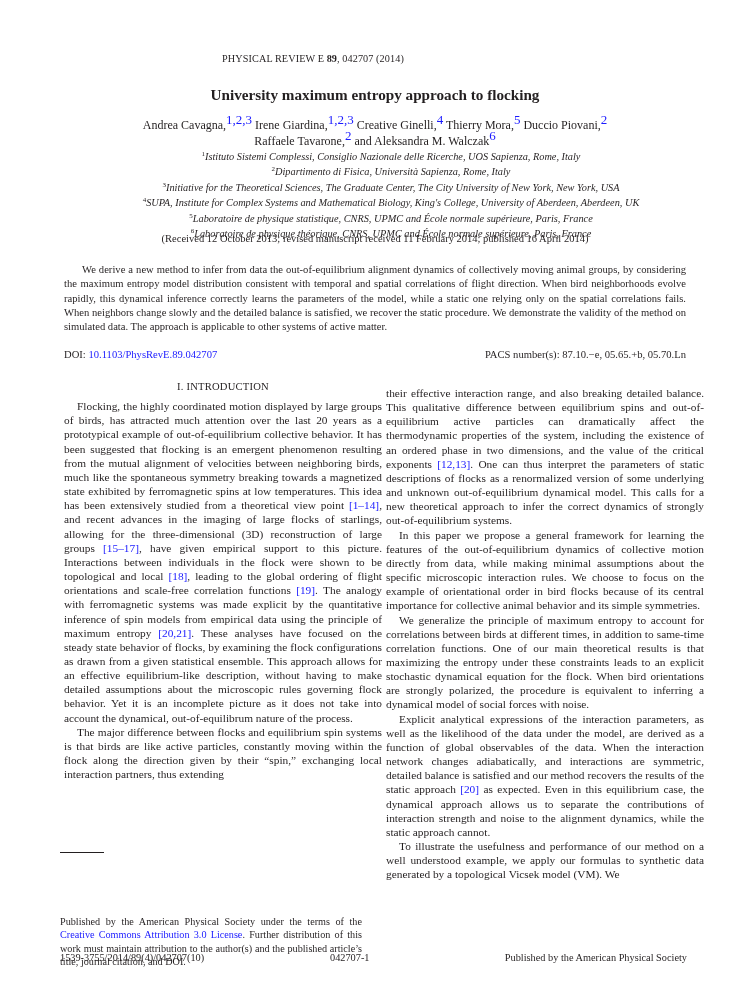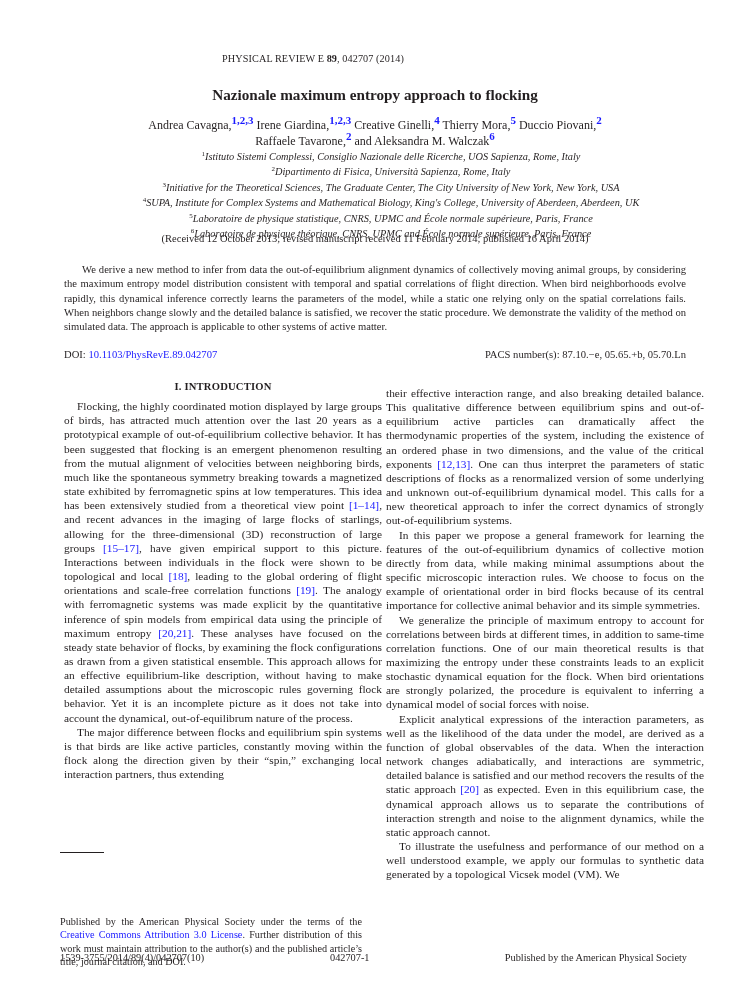--- a/index.html
+++ b/index.html
@@ -70,7 +70,7 @@
 
 <div class="running-head"><span>PHYSICAL REVIEW E</span> <b>89</b><span>, 042707 (2014)</span></div>
 
-<div class="title">Nazionale maximum entropy approach to flocking</div>
+<div class="title">University maximum entropy approach to flocking</div>
 
 <div class="authors">
   <span><span>Andrea Cavagna,</span><sup>1,2,3</sup></span>

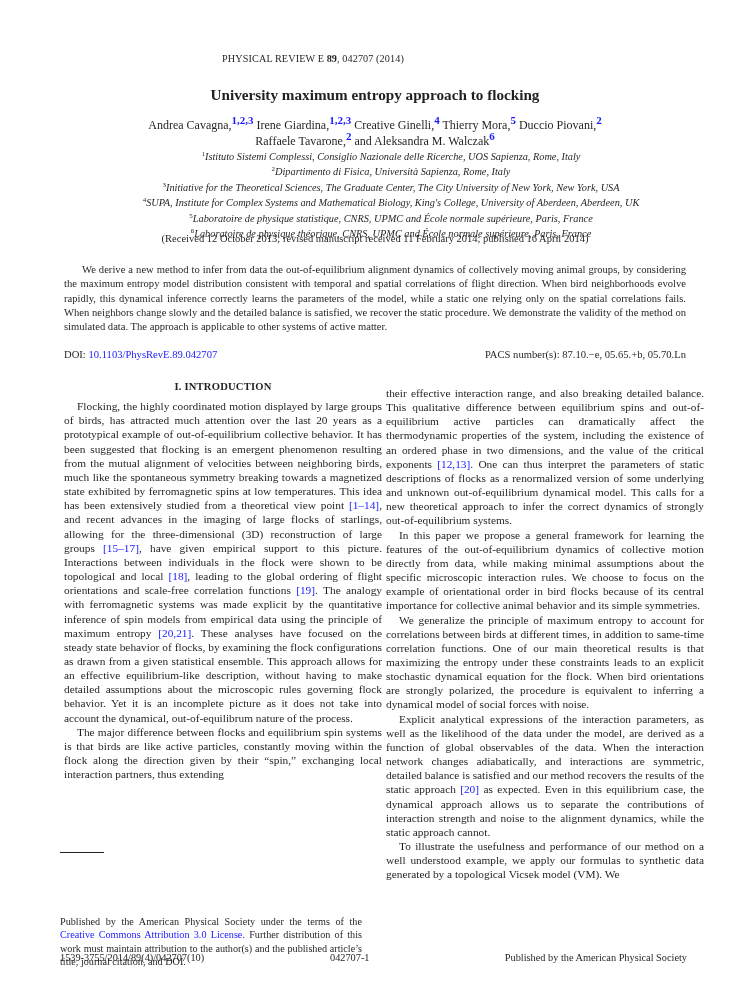--- a/index.html
+++ b/index.html
@@ -20,7 +20,7 @@
     position: absolute; top: 117px; left: 0; width: 750px; text-align: center;
     font-size: 12px; line-height: 16px;
   }
-  .authors sup { font-size: 11px; color: #1a1aff; vertical-align: 5px; line-height: 0; font-weight: bold; }
+  .authors sup { font-size: 13px; color: #1a1aff; vertical-align: 5px; line-height: 0; }
   .affils {
     position: absolute; top: 149px; left: 0; width: 750px; text-align: center;
     font-size: 10.3px; line-height: 15.4px; font-style: italic; margin-left: 16px;

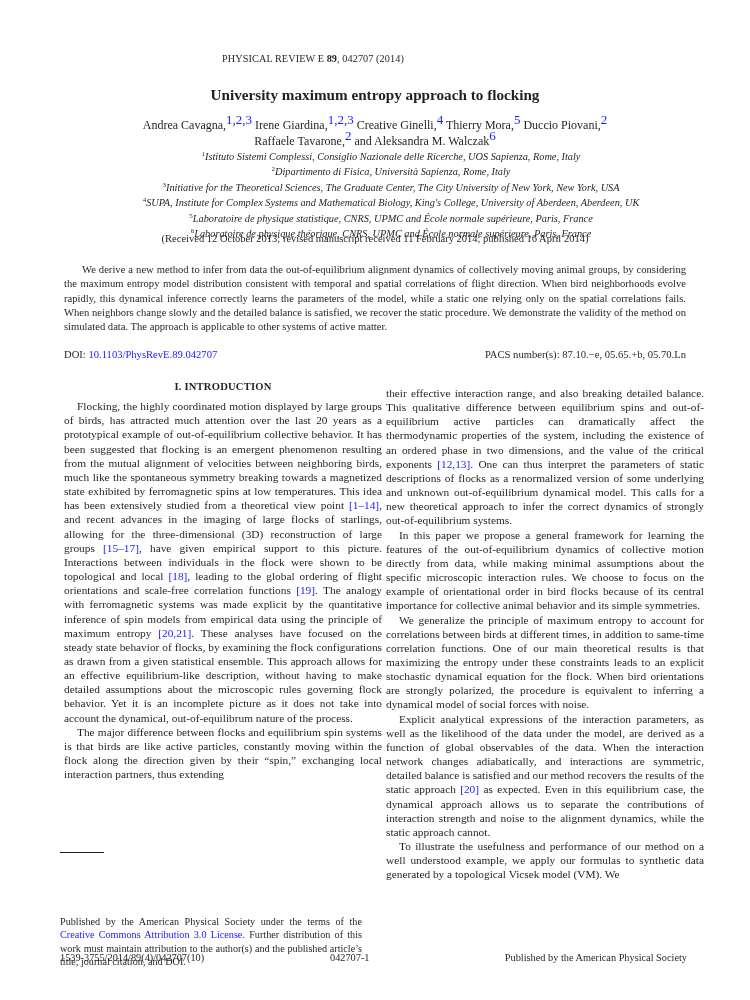--- a/index.html
+++ b/index.html
@@ -46,7 +46,7 @@
   .col.left { left: 64px; }
   .col.right { left: 386px; top: 386px; }
   .section-head {
-    text-align: center; font-weight: bold; font-size: 10.6px; margin-bottom: 5px; letter-spacing: 0.2px;
+    text-align: center; font-weight: normal; font-size: 10.6px; margin-bottom: 5px; letter-spacing: 0.2px;
   }
   .col p { margin: 0; text-indent: 13px; }
   .col p.noindent { text-indent: 0; }

